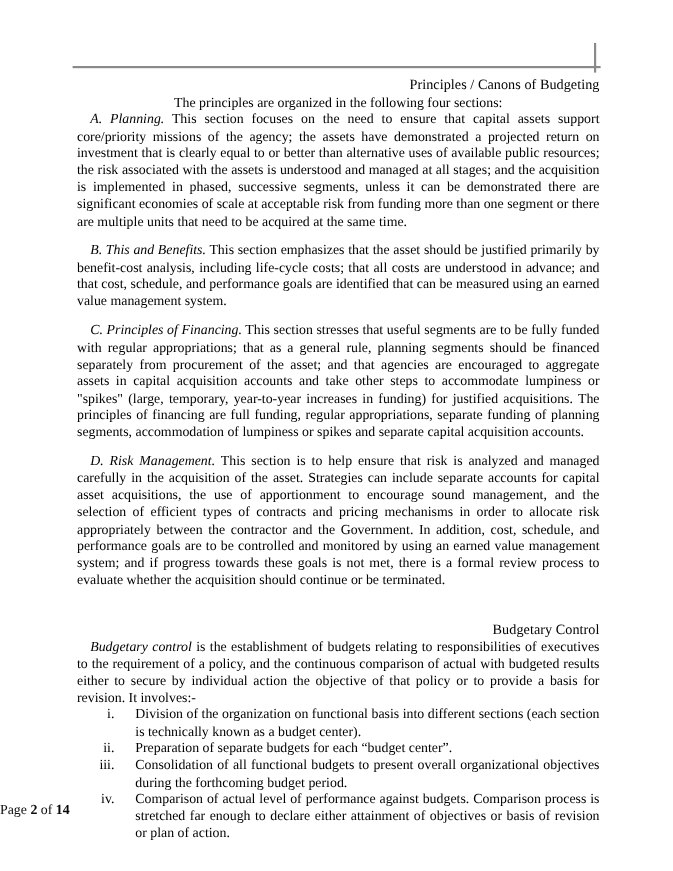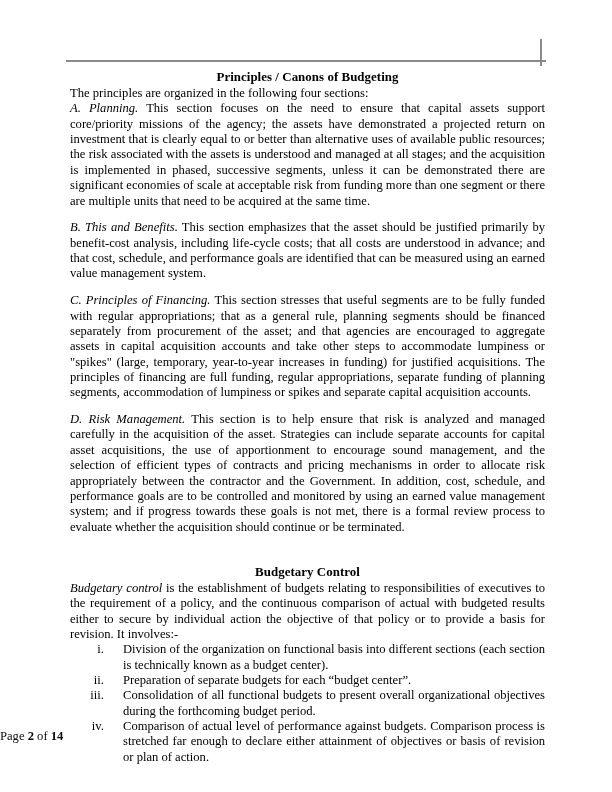--- a/index.html
+++ b/index.html
@@ -70,10 +70,10 @@
 
   h2.section-heading {
     font-size: 12.9px;
-    font-weight: bold;
+    font-weight: normal;
     margin: 0 0 0.5px 0;
     line-height: 15.6px;
-    text-align: center;
+    text-align: right;
     letter-spacing: 0.05px;
   }
 

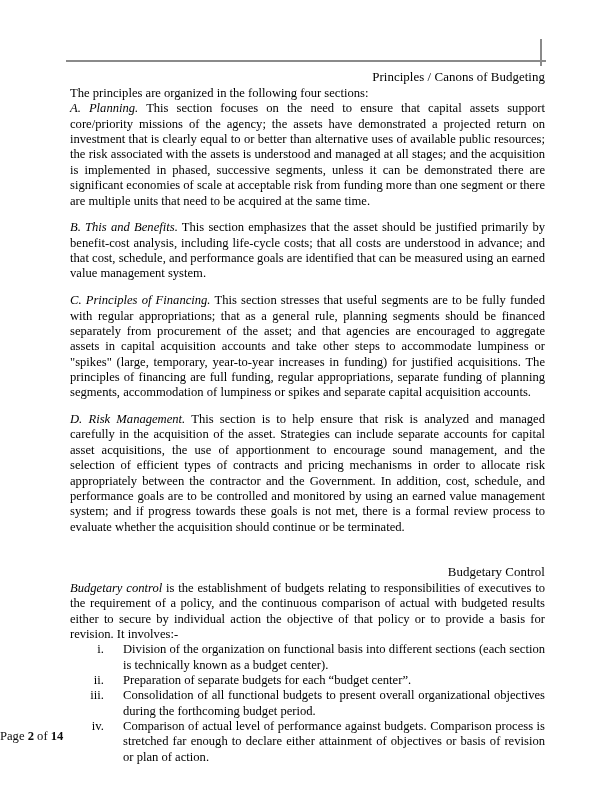--- a/index.html
+++ b/index.html
@@ -83,7 +83,7 @@
     text-indent: 0;
   }
   p.para.lead {
-    text-align: left;
+    text-align: center;
   }
   p.spaced {
     margin-top: 11.5px;

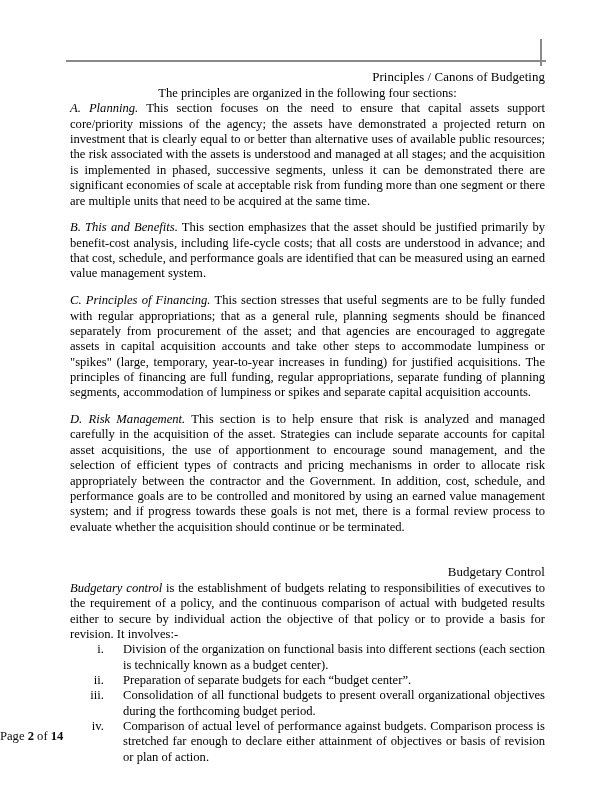--- a/index.html
+++ b/index.html
@@ -90,6 +90,7 @@
   }
   .it {
     font-style: italic;
+    margin-left: 12px;
   }
   .bd {
     font-weight: bold;

